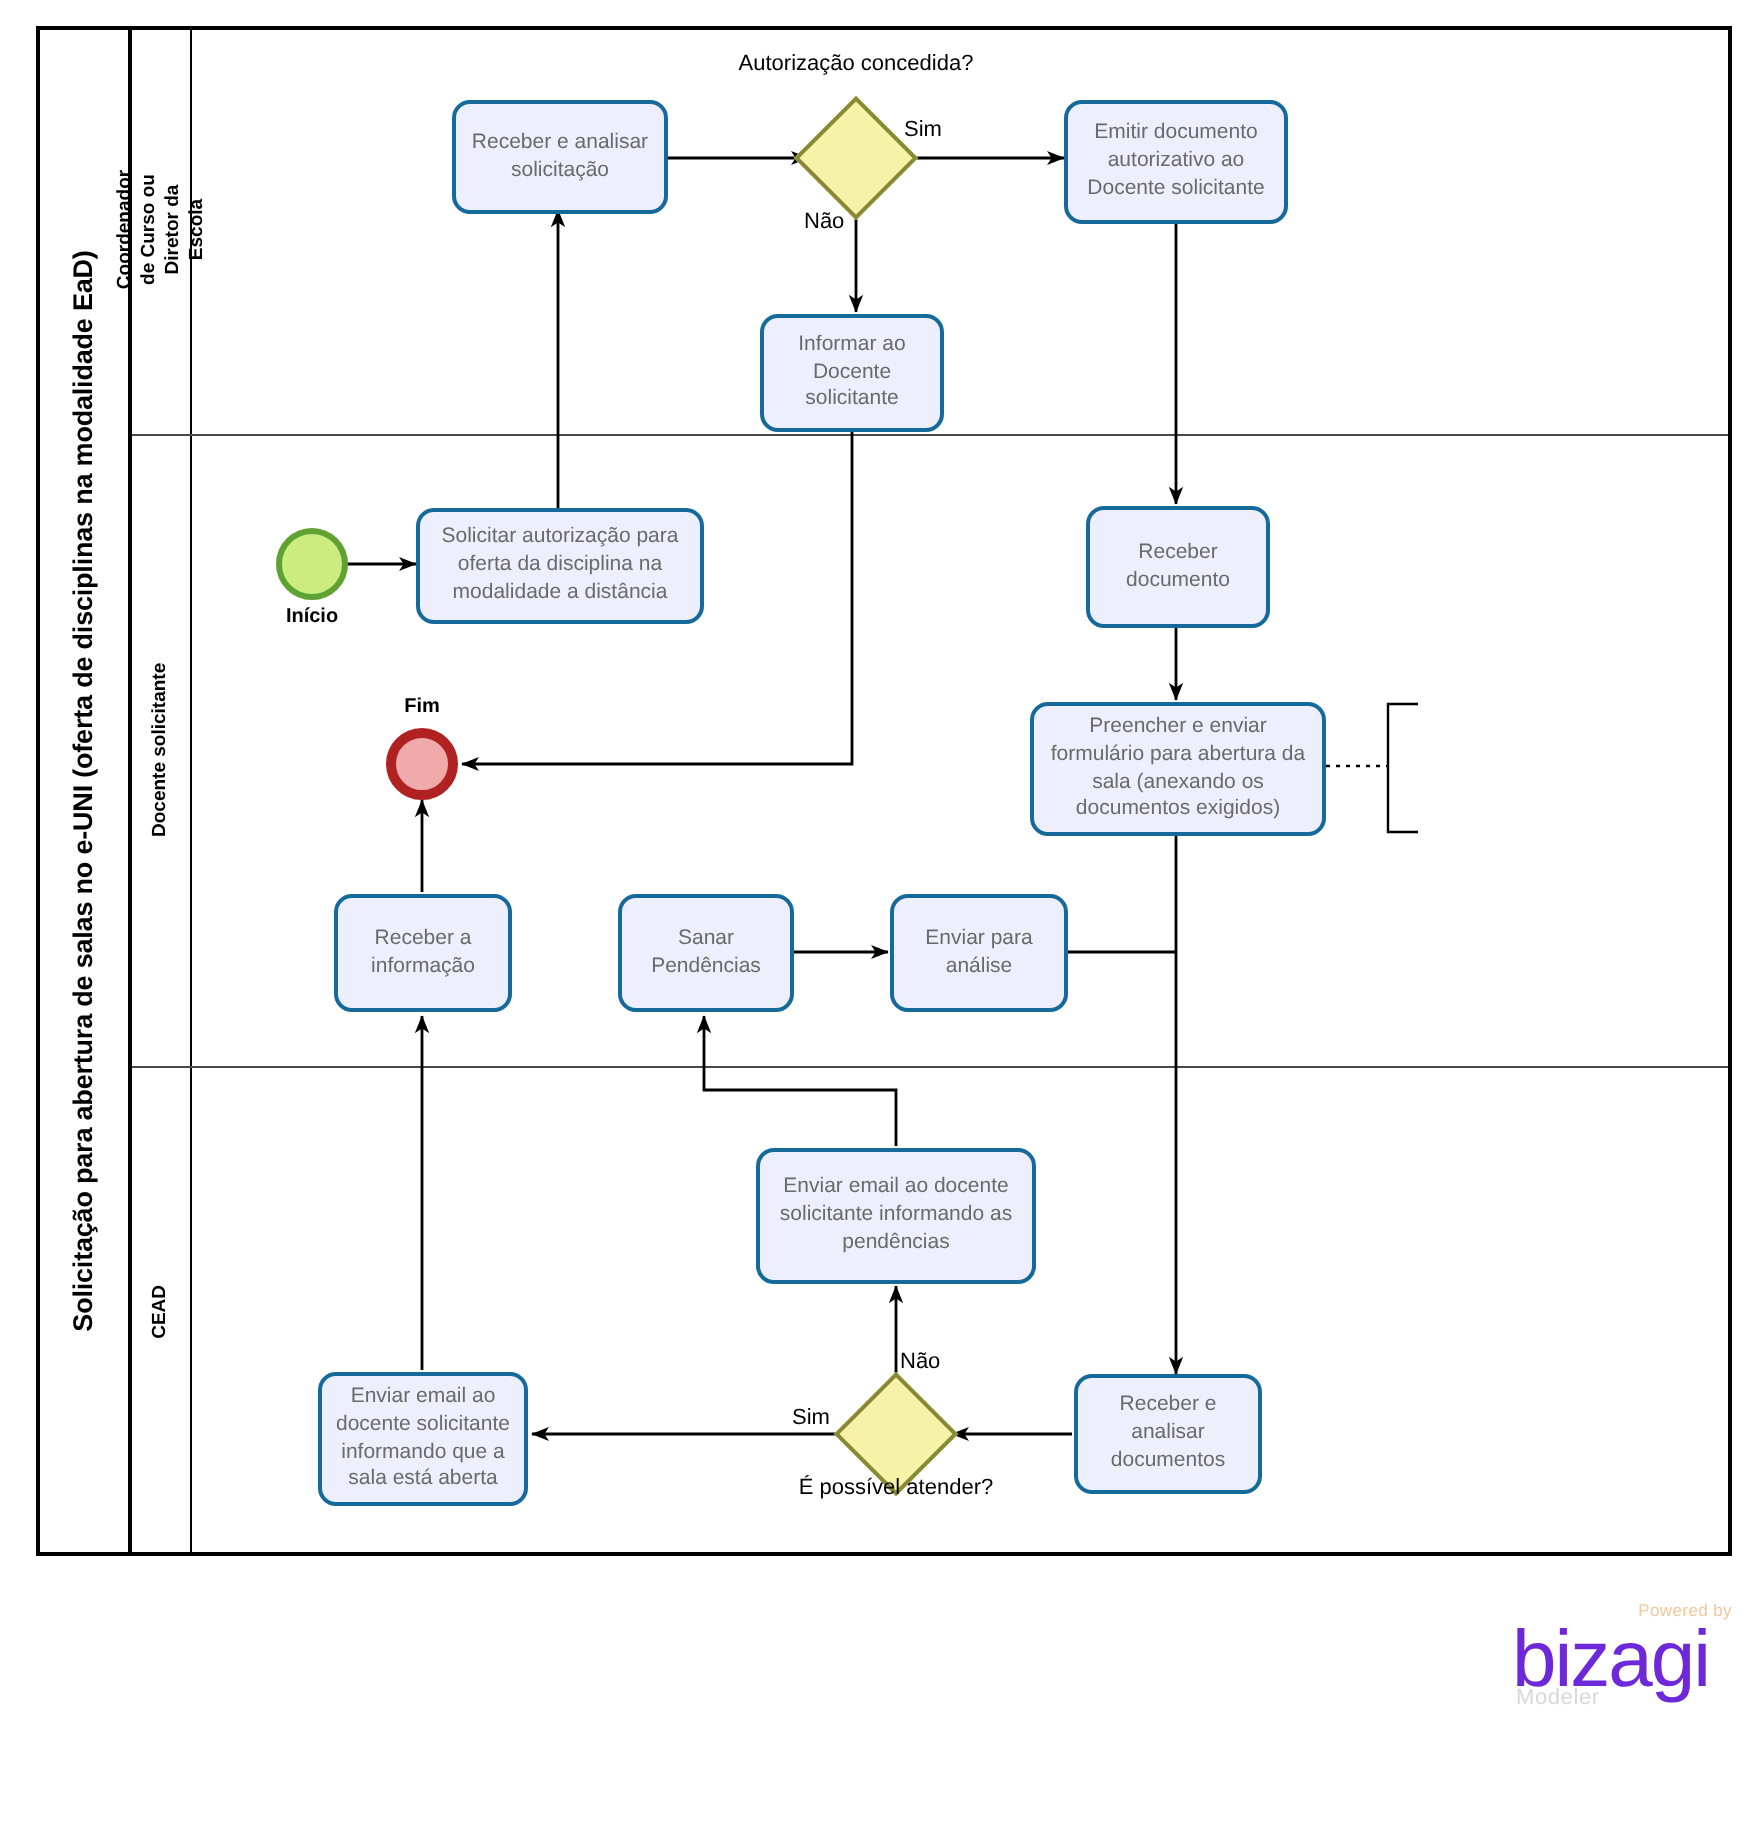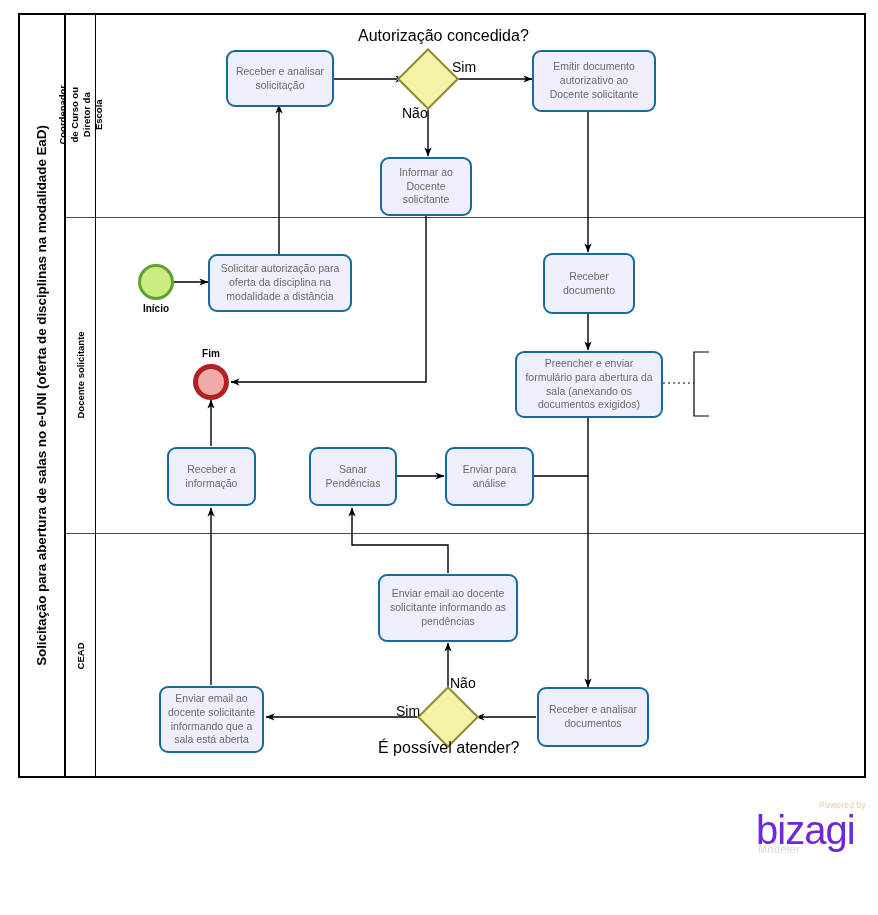--- a/index.html
+++ b/index.html
@@ -158,7 +158,7 @@
   }
   .gw-label {
     position: absolute;
-    font-size: 16px;
+    font-size: 11px;
     color: #000000;
     text-align: center;
     line-height: 1.25;

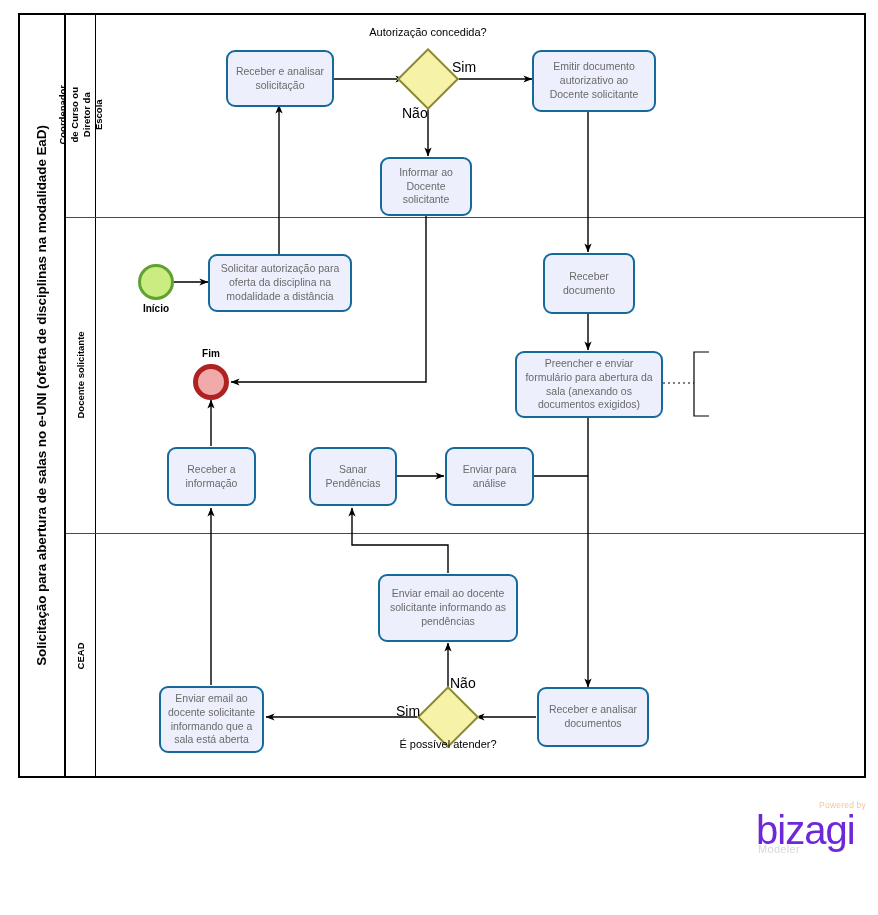--- a/index.html
+++ b/index.html
@@ -152,7 +152,7 @@
   }
   .flow-label {
     position: absolute;
-    font-size: 14px;
+    font-size: 11px;
     color: #000000;
     white-space: nowrap;
   }

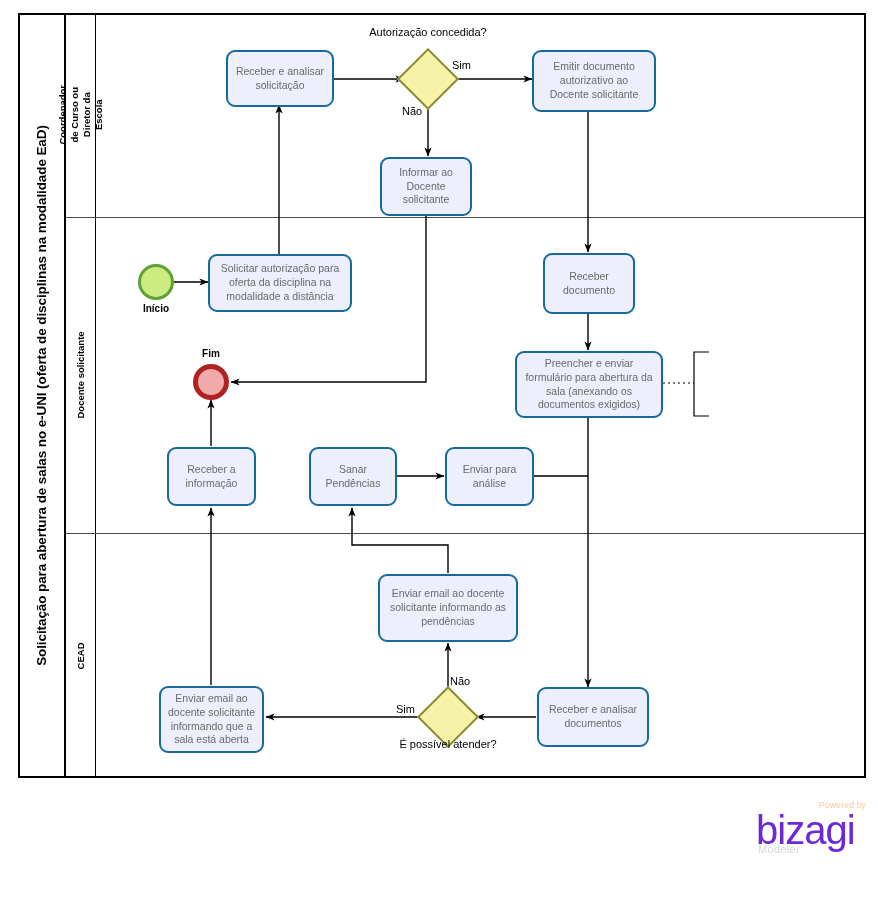--- a/index.html
+++ b/index.html
@@ -281,7 +281,7 @@
     <span>Receber  e analisar solicitação</span>
   </div>
 
-  <div class="node task" style="left:532px;top:50px;width:124px;height:62px;">
+  <div class="node task" style="left:532px;top:50px;width:112px;height:62px;">
     <span>Emitir documento autorizativo ao Docente solicitante</span>
   </div>
 

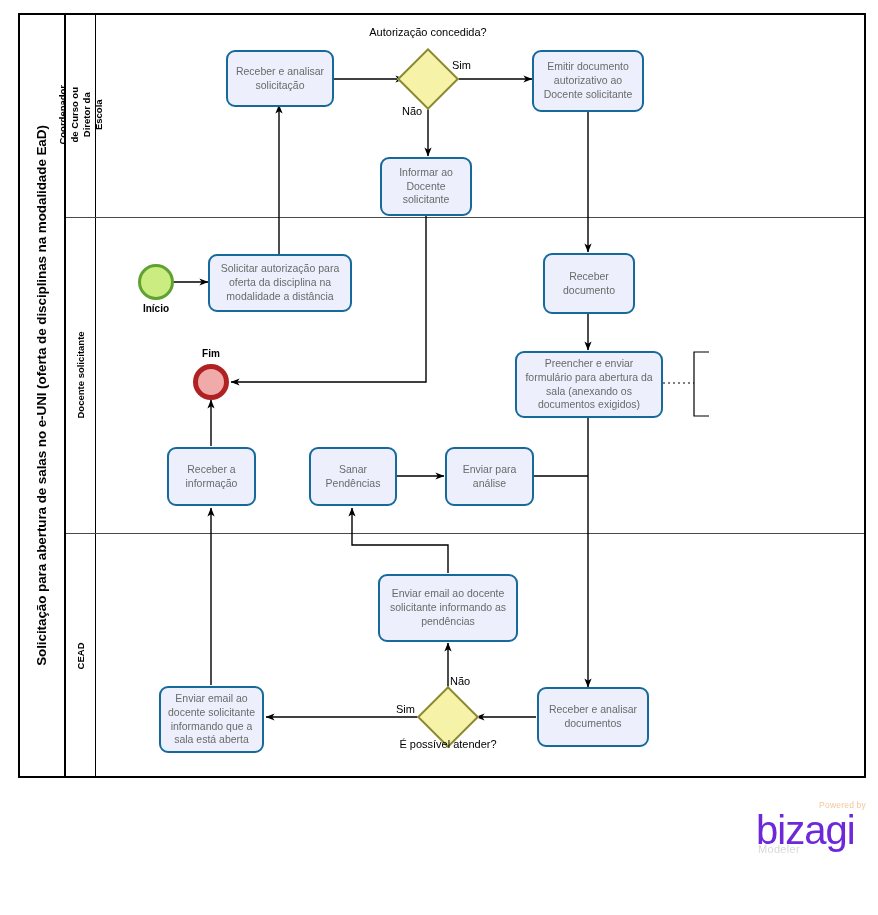--- a/index.html
+++ b/index.html
@@ -333,7 +333,7 @@
     <span>Enviar email ao docente solicitante informando que a sala está aberta</span>
   </div>
 
-  <div class="node task" style="left:537px;top:687px;width:112px;height:60px;">
+  <div class="node task" style="left:537px;top:687px;width:94px;height:60px;">
     <span>Receber e analisar documentos</span>
   </div>
 

